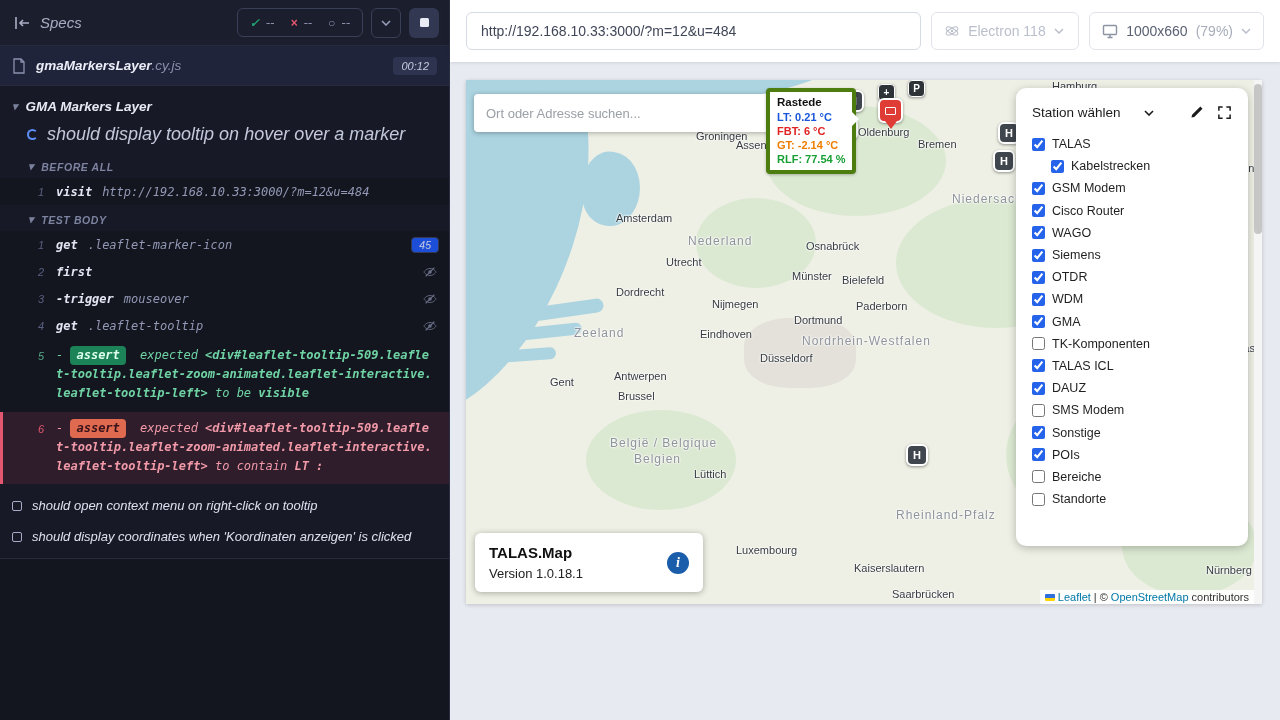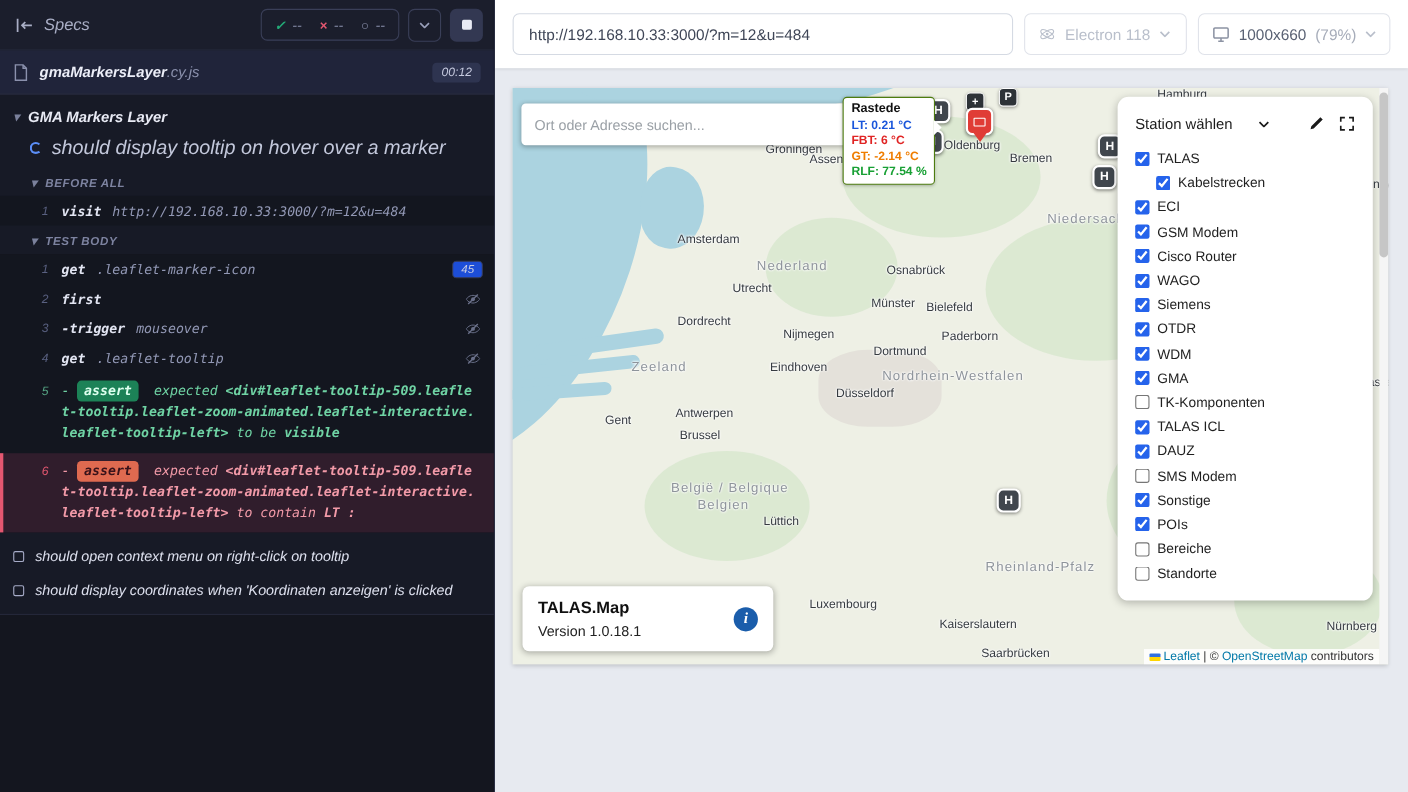--- a/index.html
+++ b/index.html
@@ -146,7 +146,7 @@
   .map-search input::placeholder { color:#9aa0a6; }
 
   .map-tooltip { position:absolute; left:300px; top:8px; background:#fff;
-                 border:1px solid #4d7c0f; border-radius:4px; padding:3px 7px 4px;
+                 border:4px solid #4d7c0f; border-radius:4px; padding:3px 7px 4px;
                  z-index:6; box-shadow:0 1px 3px rgba(0,0,0,.25); cursor:pointer; }
   .map-tooltip::after { content:""; position:absolute; right:-7px; top:20px;
                         border:7px solid transparent; border-right:none;

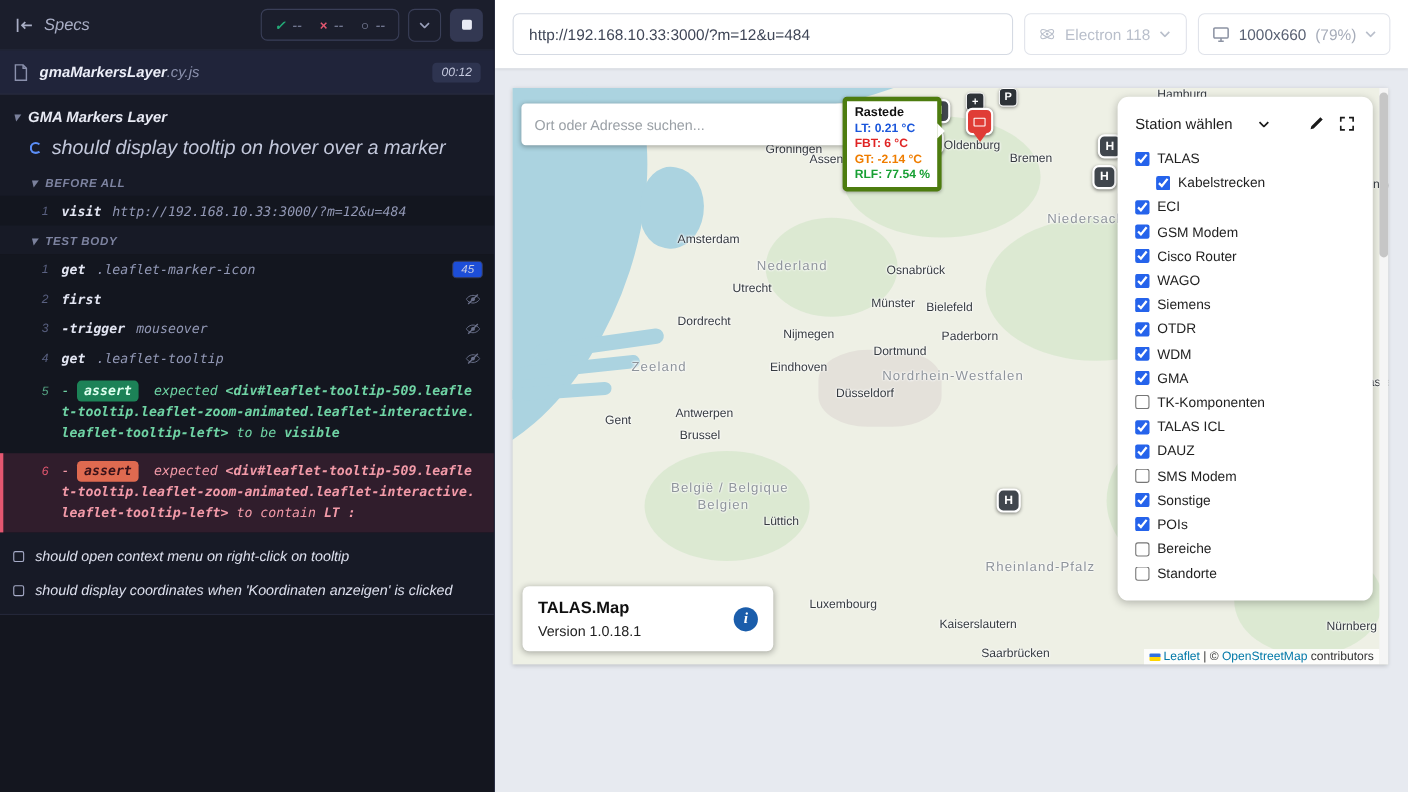--- a/index.html
+++ b/index.html
@@ -556,10 +556,6 @@
                 <span>Kabelstrecken</span>
               </label>
 
-              <label class="st-item">
-                <input type="checkbox" checked="" style="">
-                <span>ECI</span>
-              </label>
 
               <label class="st-item">
                 <input type="checkbox" checked="" style="">

